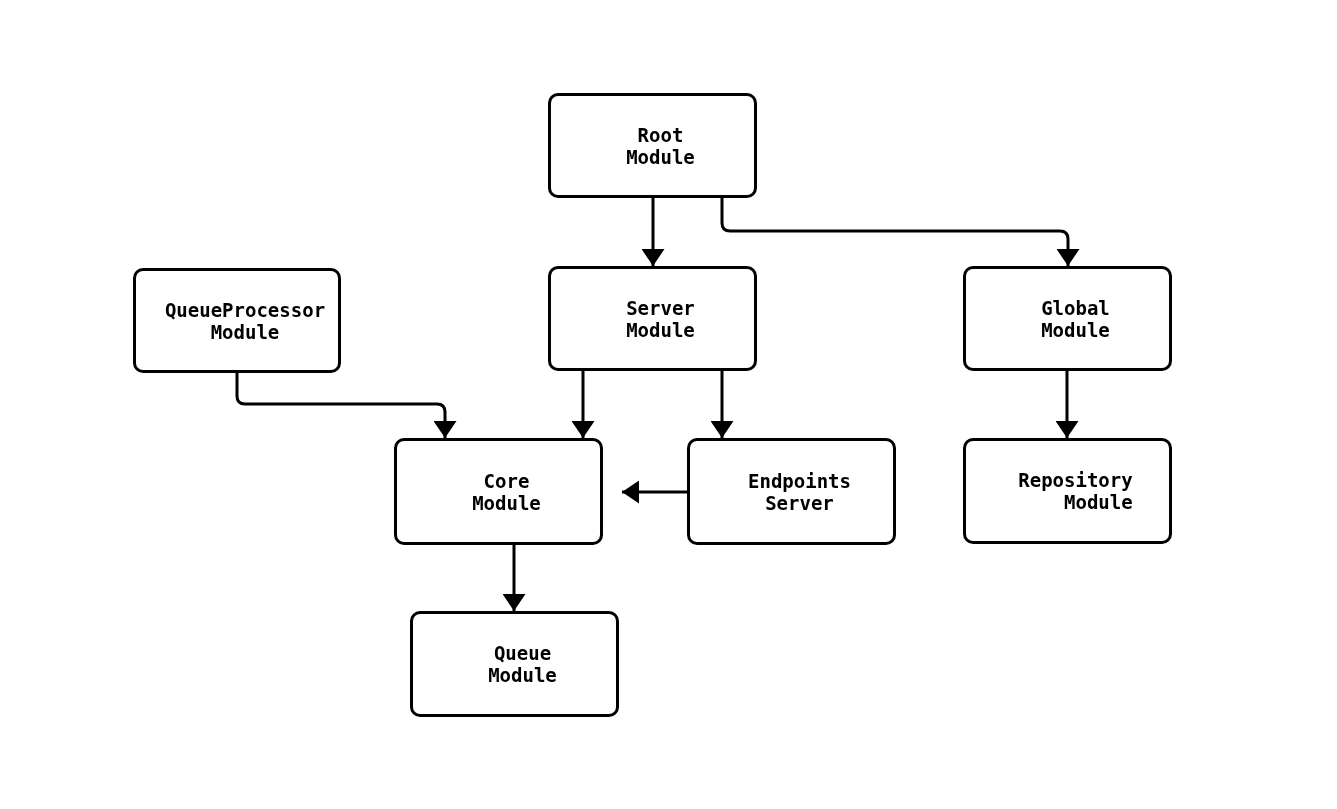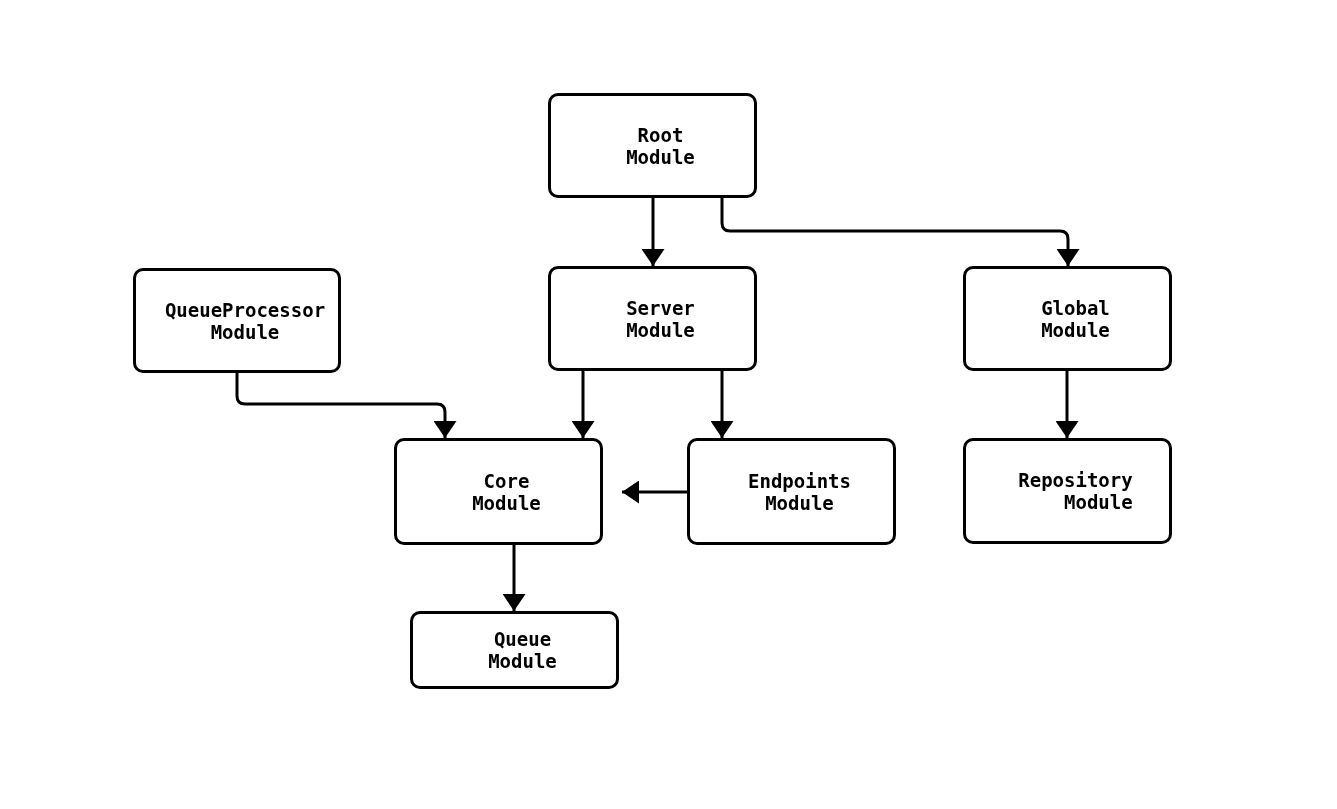--- a/index.html
+++ b/index.html
@@ -80,7 +80,7 @@
       <div class="node" style="left: 394px; top: 438px; width: 209px; height: 107px;"><span>Core
 Module</span></div>
       <div class="node" style="left: 687px; top: 438px; width: 209px; height: 107px;"><span>Endpoints
-Module</span></div>
+Server</span></div>
       <div class="node" style="left: 963px; top: 438px; width: 209px; height: 106px; text-align: right;"><span>Repository
 Module</span></div>
       <div class="node" style="left: 410px; top: 611px; width: 209px; height: 78px;"><span>Queue

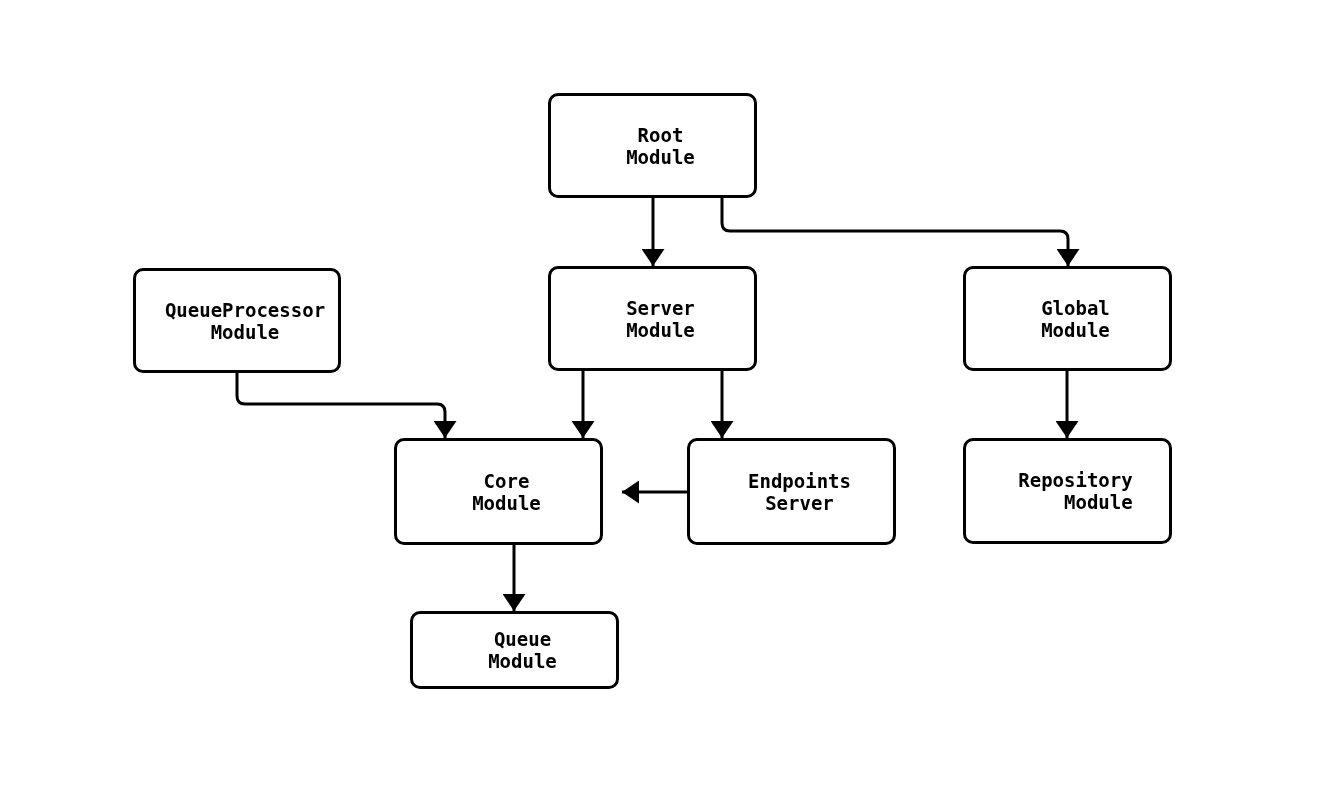--- a/index.html
+++ b/index.html
@@ -83,7 +83,7 @@
 Server</span></div>
       <div class="node" style="left: 963px; top: 438px; width: 209px; height: 106px; text-align: right;"><span>Repository
 Module</span></div>
-      <div class="node" style="left: 410px; top: 611px; width: 209px; height: 78px;"><span>Queue
+      <div class="node" style="left: 410px; top: 611px; width: 209px; height: 106px;"><span>Queue
 Module</span></div>
     </div>
 </div>

